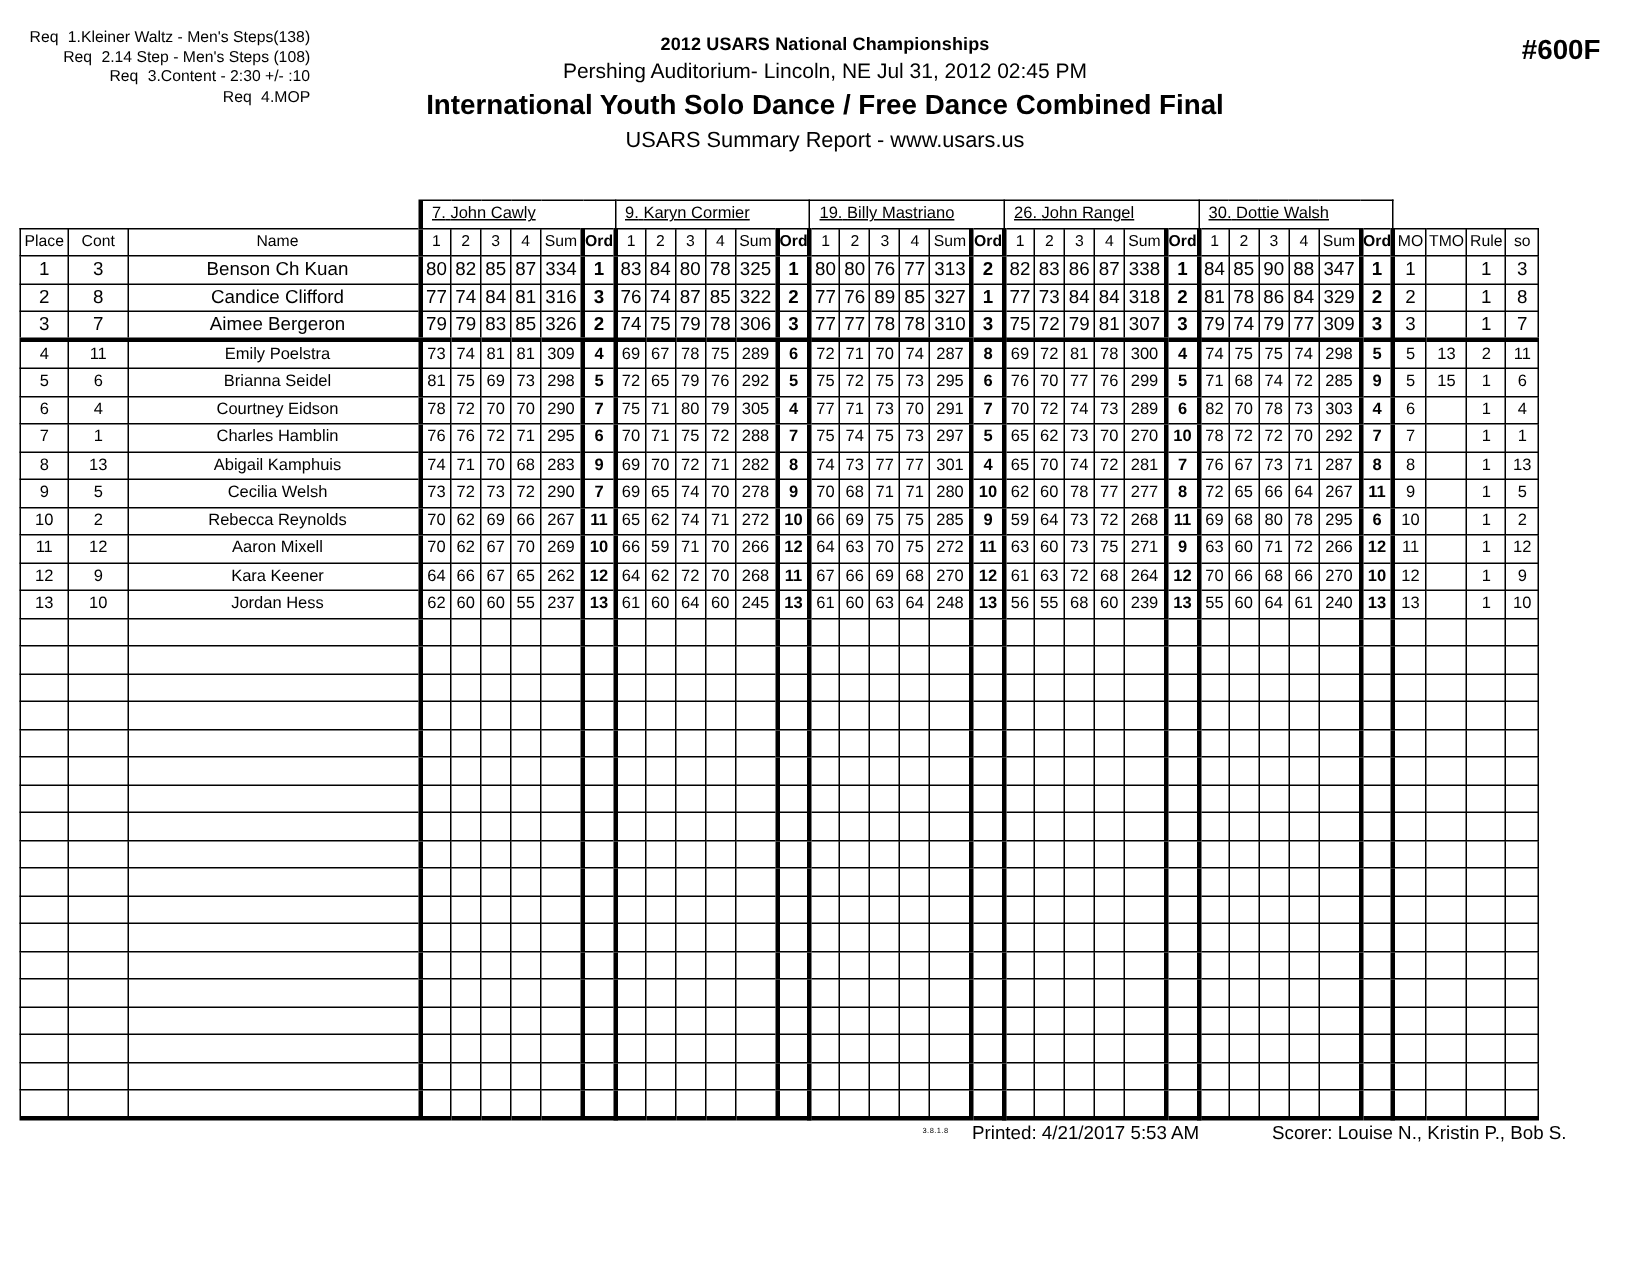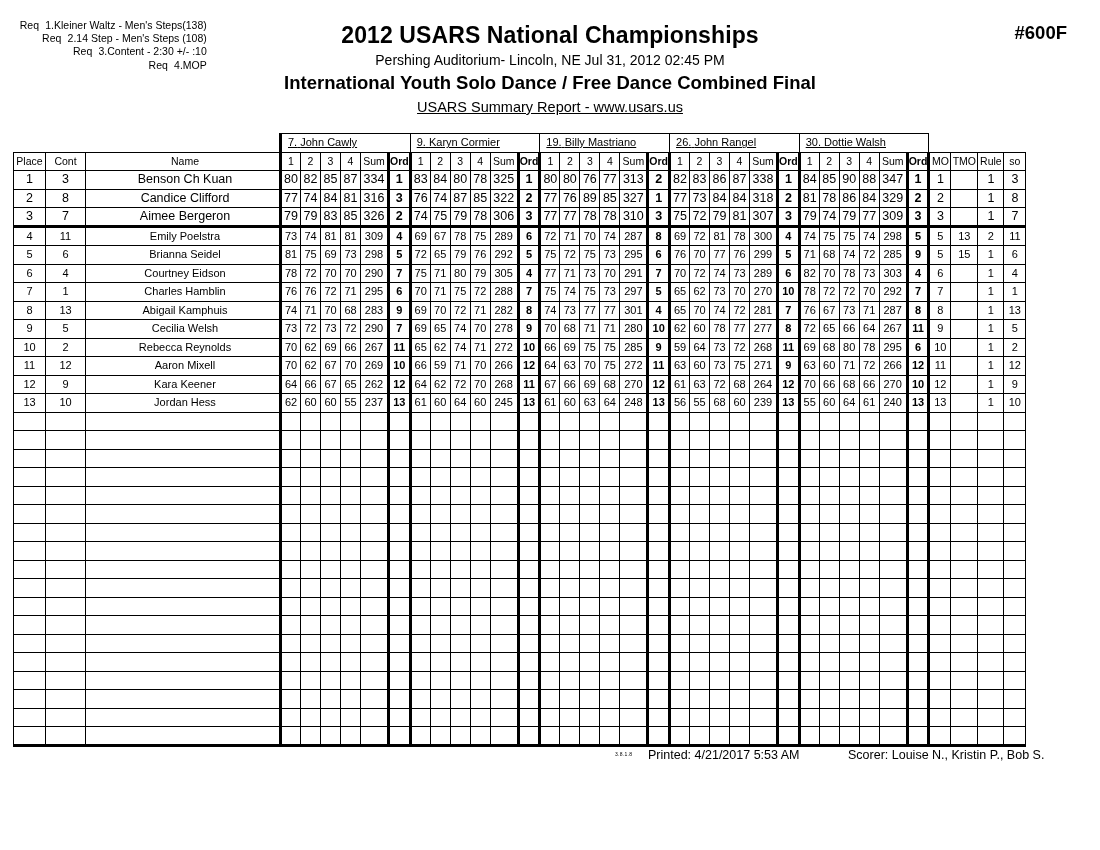--- a/index.html
+++ b/index.html
@@ -29,7 +29,7 @@
     position: absolute; left: 0; top: 22px; width: 1100px;
     text-align: center;
   }
-  .t-main   { font-size: 23px; font-weight: bold; letter-spacing: .1px; }
+  .t-main   { font-size: 12px; font-weight: bold; letter-spacing: .1px; }
   .t-venue  { font-size: 14px; margin-top: 3px; }
   .t-event  { font-size: 18.5px; font-weight: bold; margin-top: 4px; }
   .t-report { font-size: 14.5px; margin-top: 5px; text-decoration: underline; }

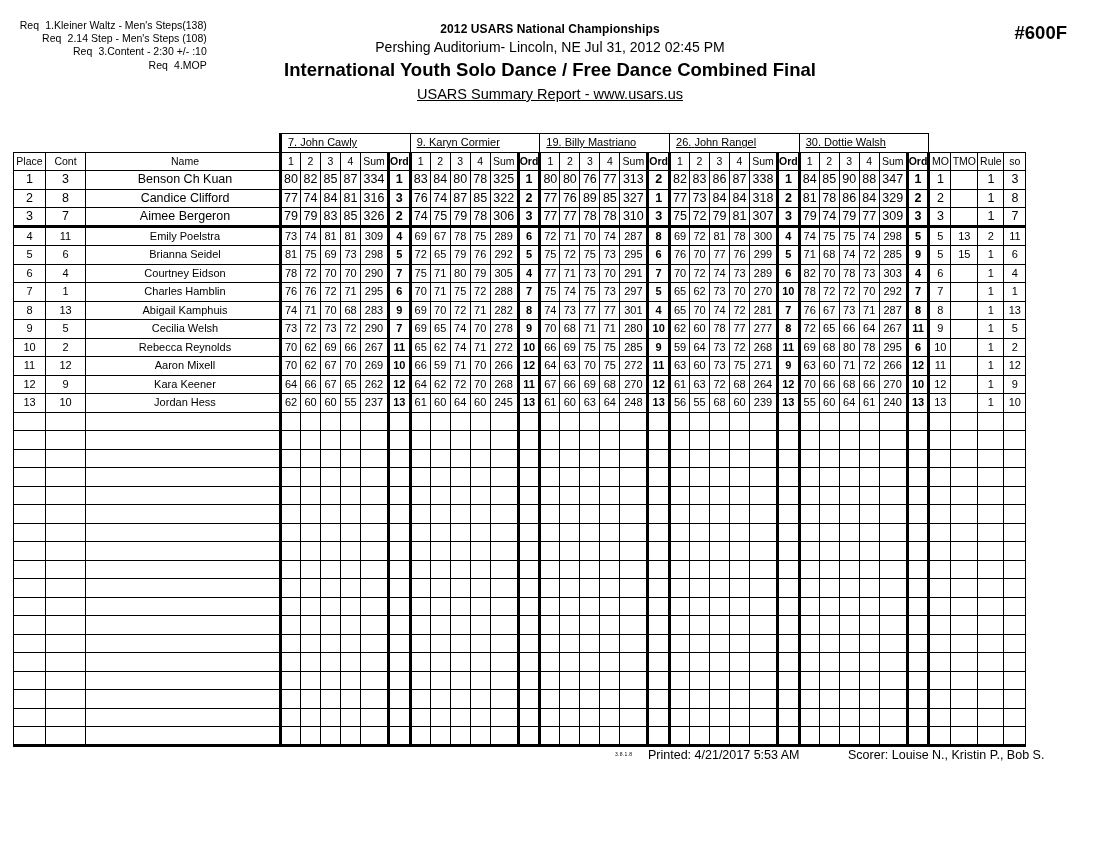--- a/index.html
+++ b/index.html
@@ -32,7 +32,7 @@
   .t-main   { font-size: 12px; font-weight: bold; letter-spacing: .1px; }
   .t-venue  { font-size: 14px; margin-top: 3px; }
   .t-event  { font-size: 18.5px; font-weight: bold; margin-top: 4px; }
-  .t-report { font-size: 14.5px; margin-top: 5px; text-decoration: underline; }
+  .t-report { font-size: 14.5px; margin-top: 5px; }
 
   .eventnum {
     position: absolute; right: 33px; top: 22px;

